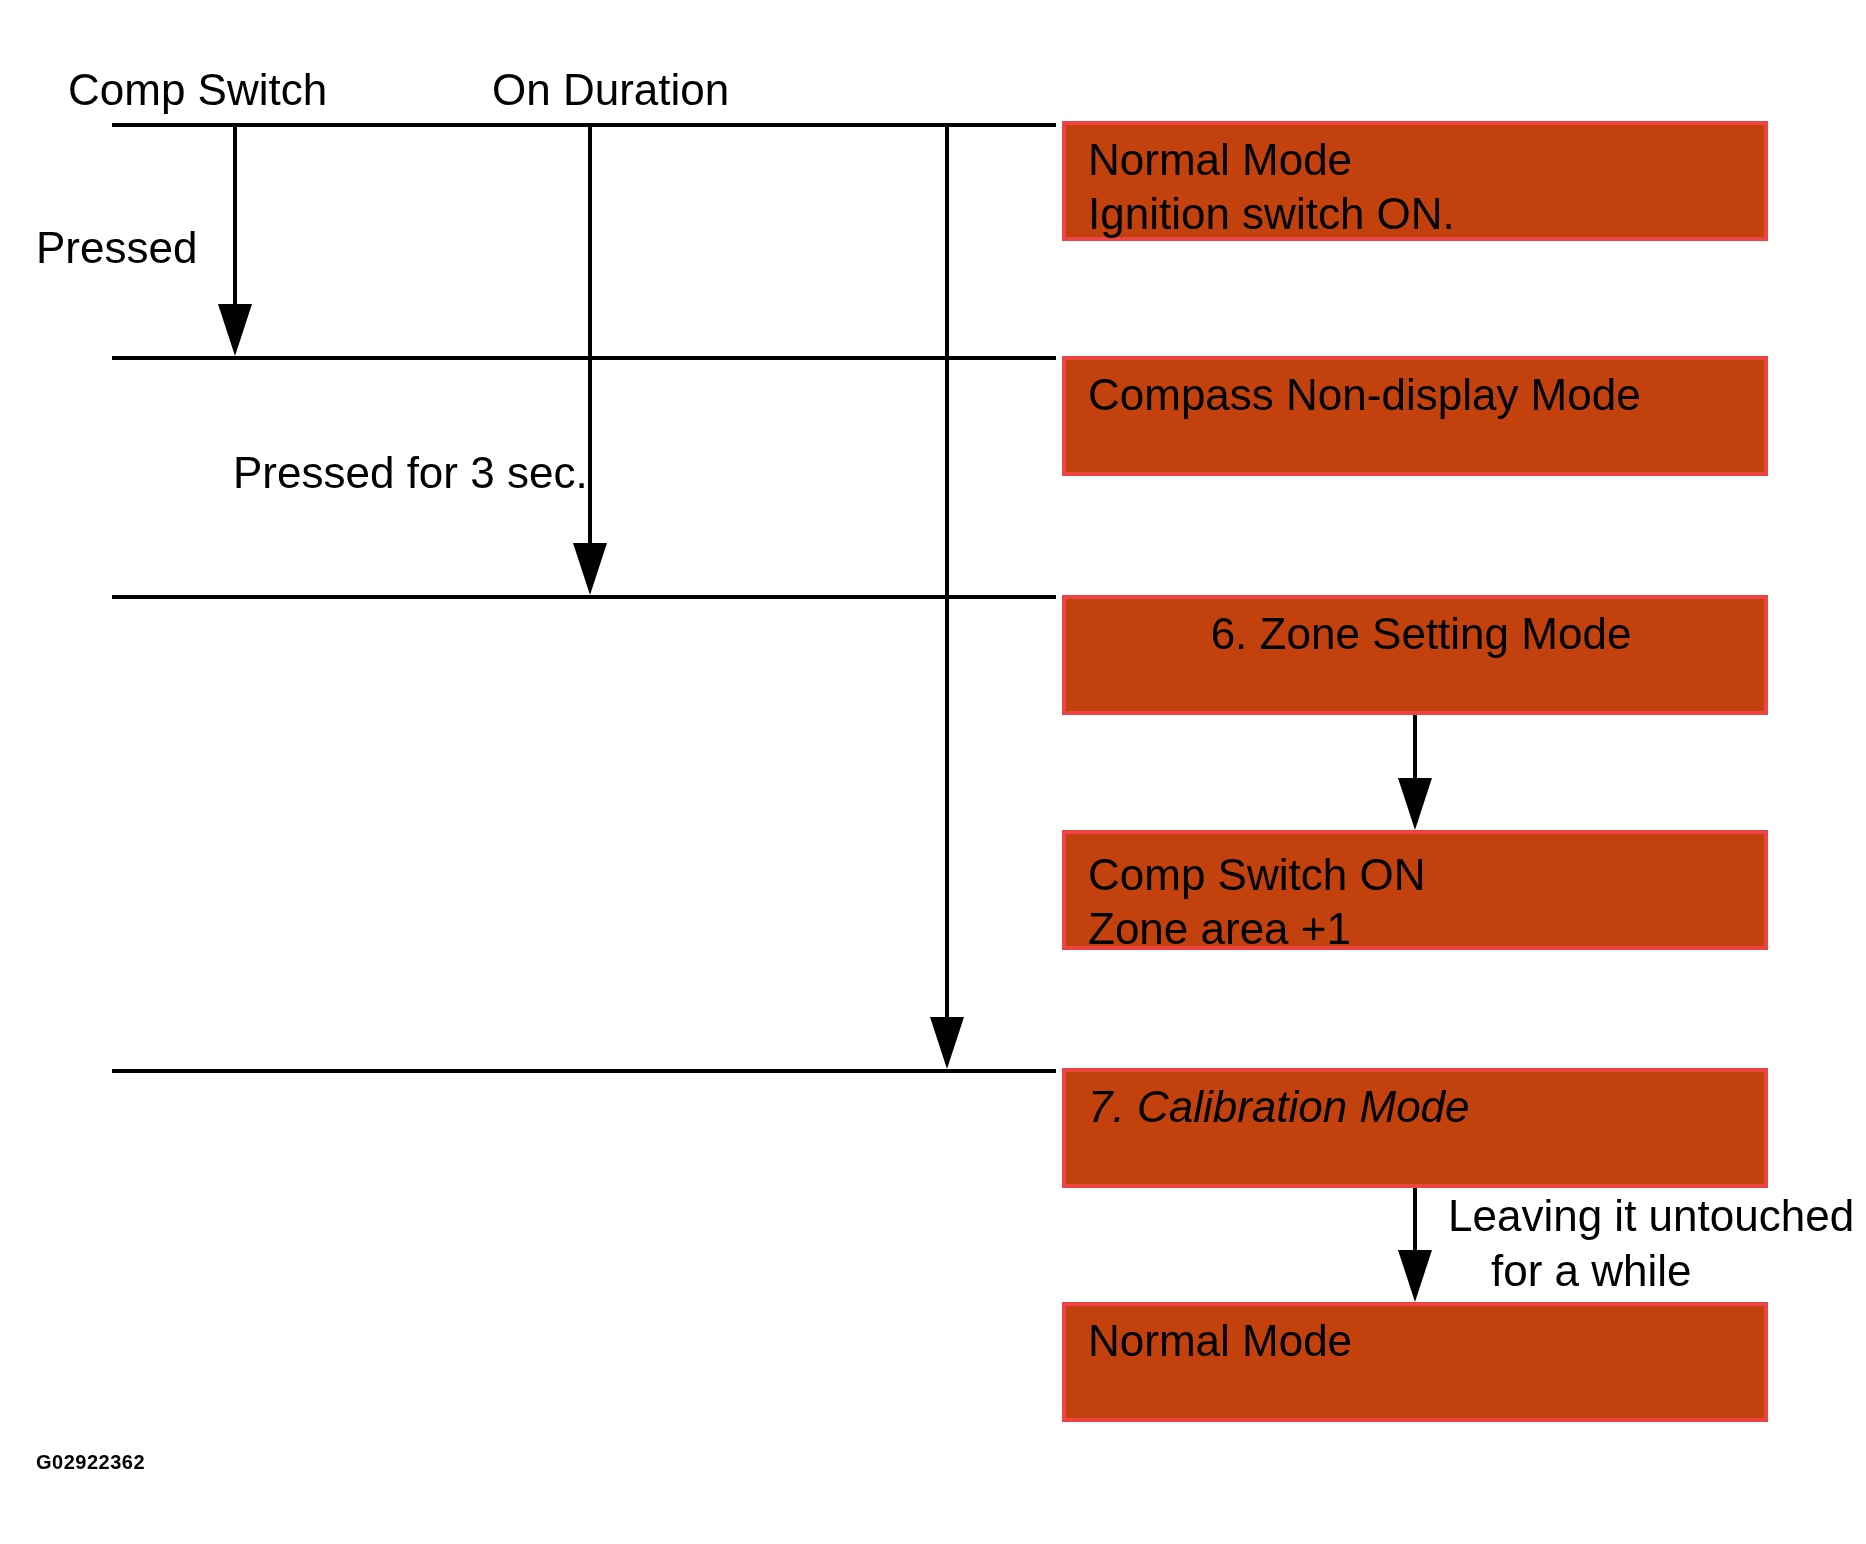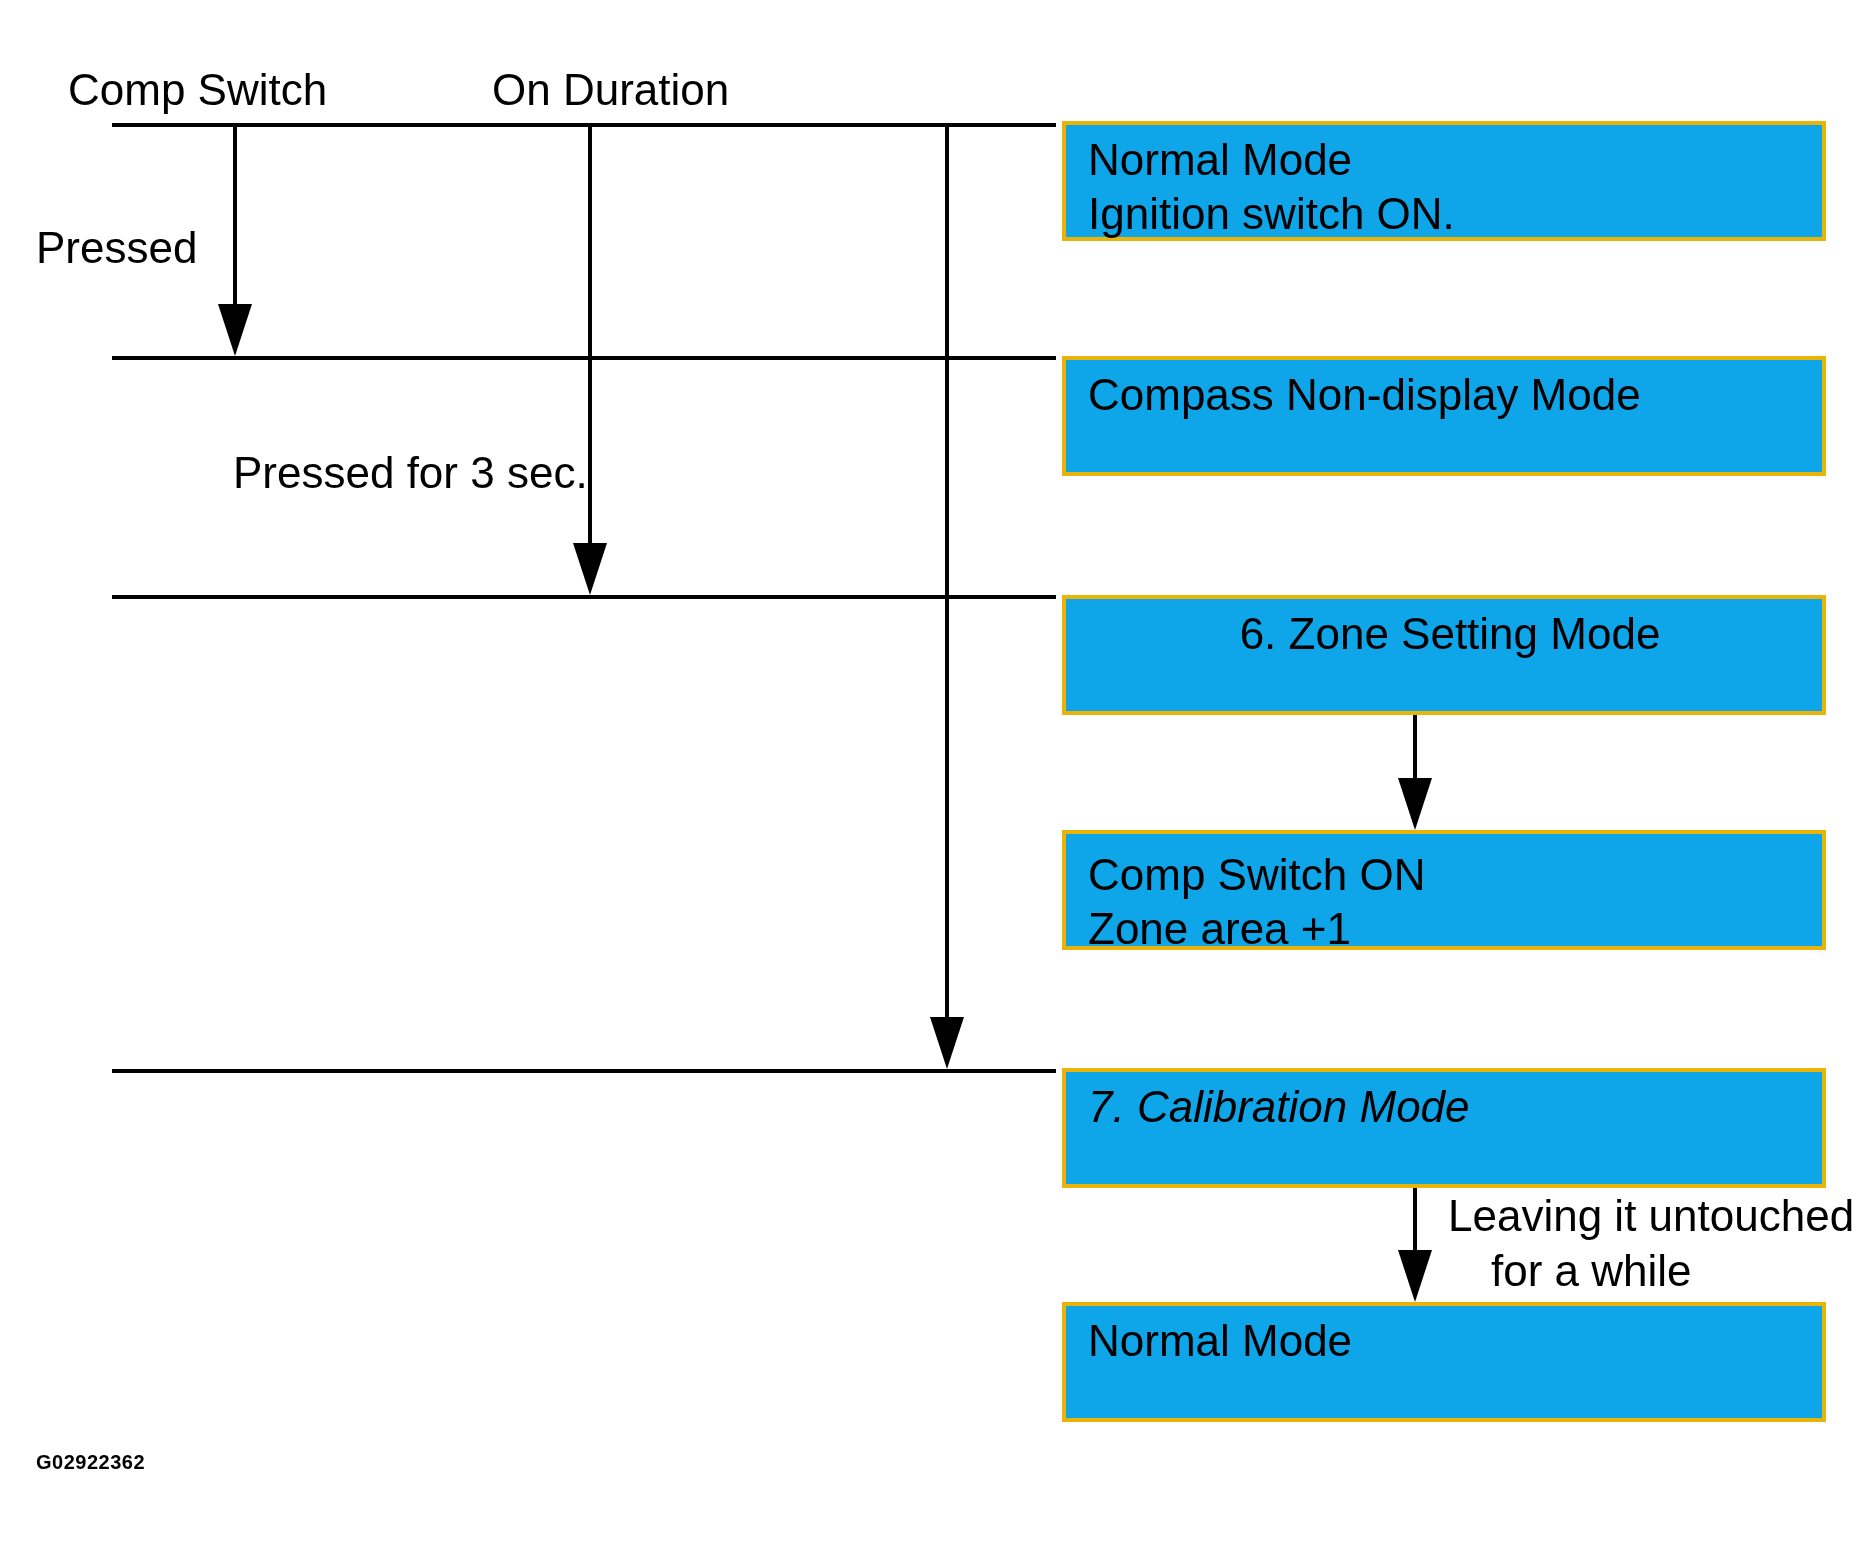--- a/index.html
+++ b/index.html
@@ -42,11 +42,11 @@
   .box {
     position: absolute;
     left: 1062px;
-    width: 764px;
+    width: 706px;
     height: 120px;
     box-sizing: border-box;
-    border: 4px solid #eab308;
-    background: #0ea5e9;
+    border: 4px solid #ef4444;
+    background: #c2410c;
     padding: 8px 10px 0 22px;
   }
   .box .bl {

